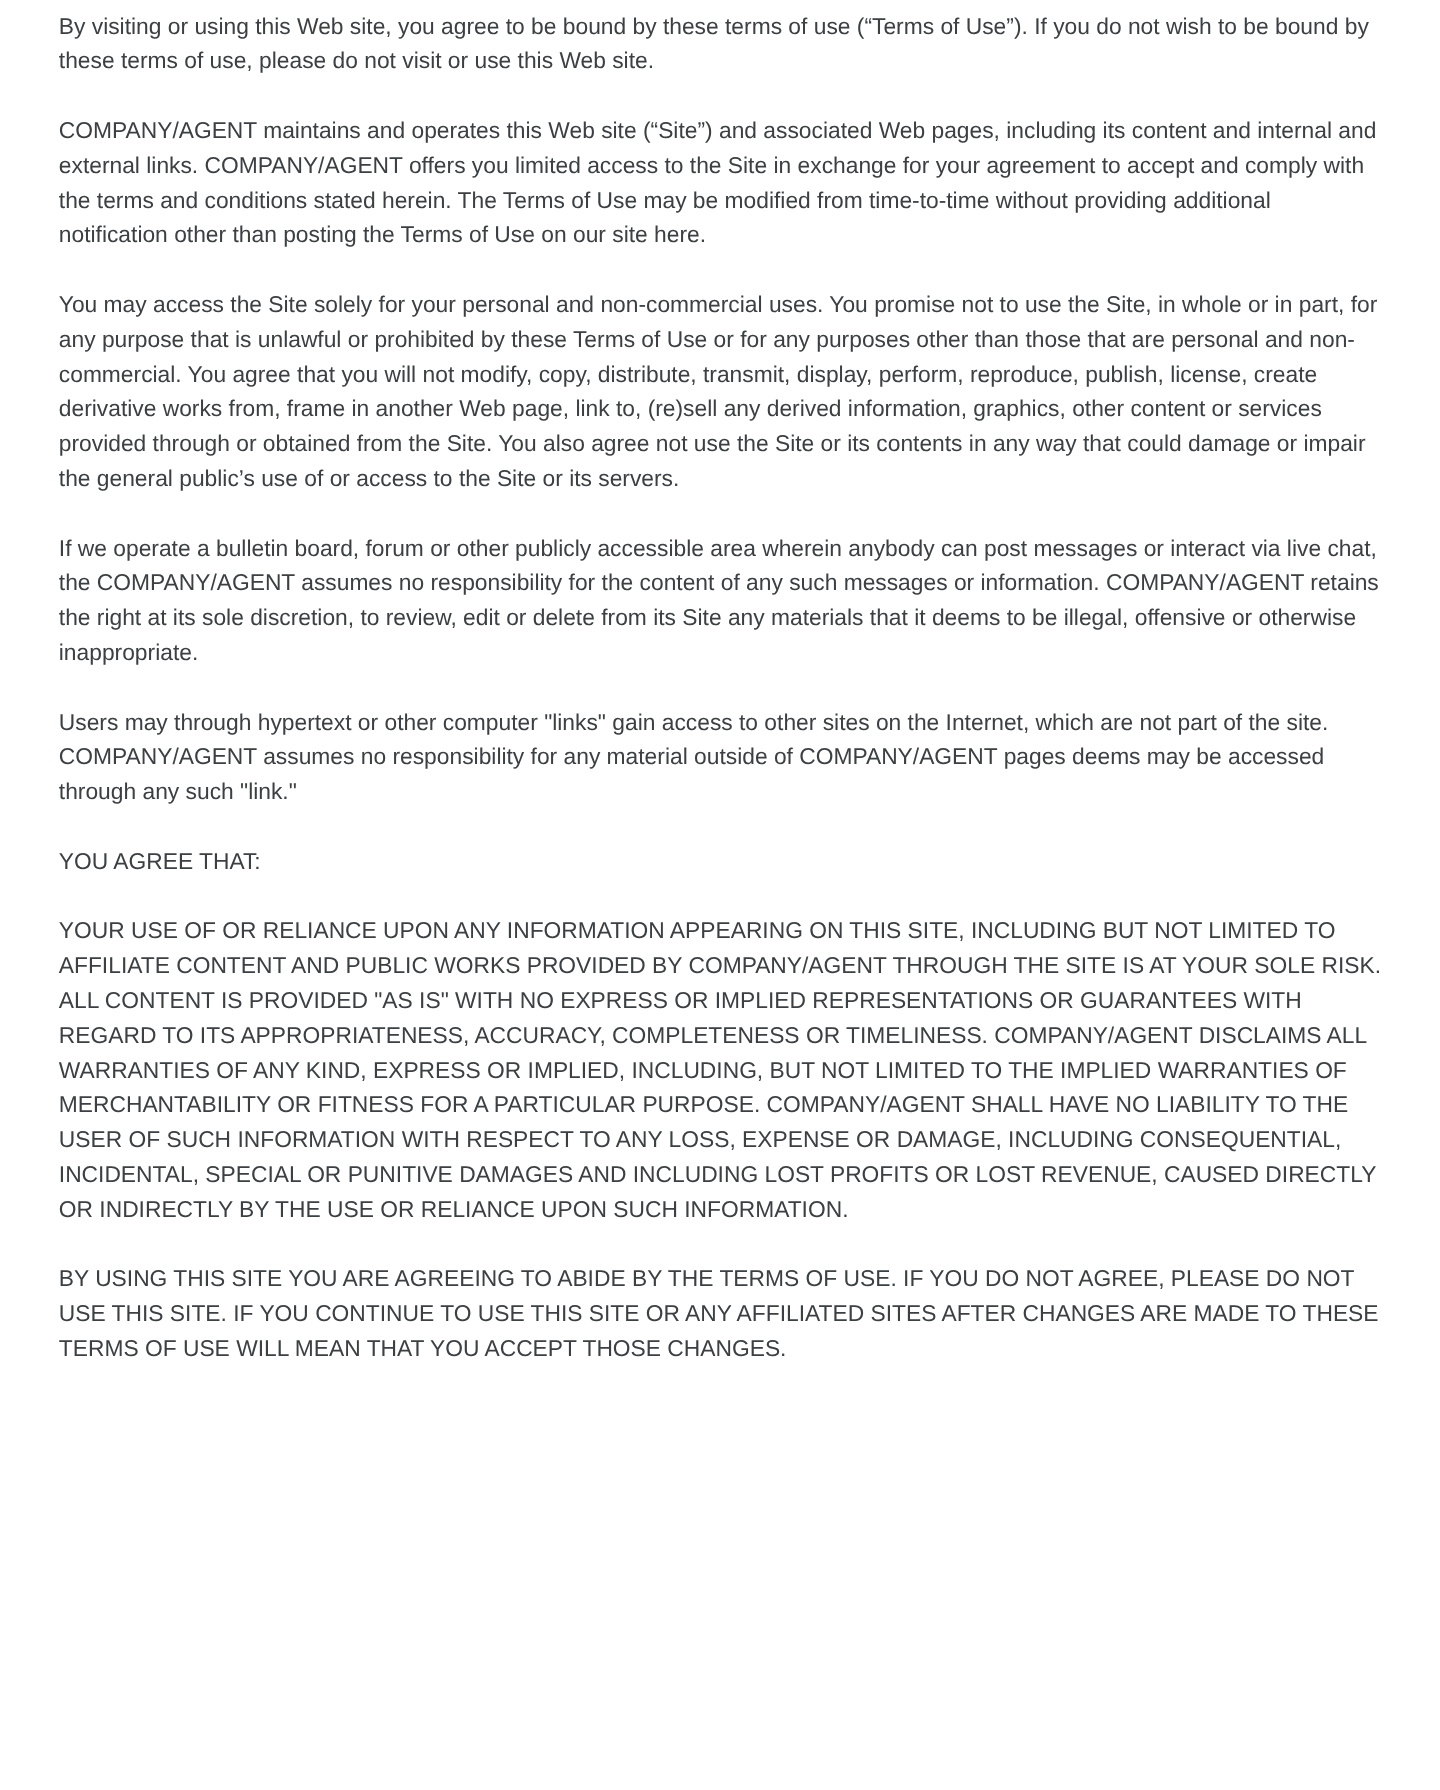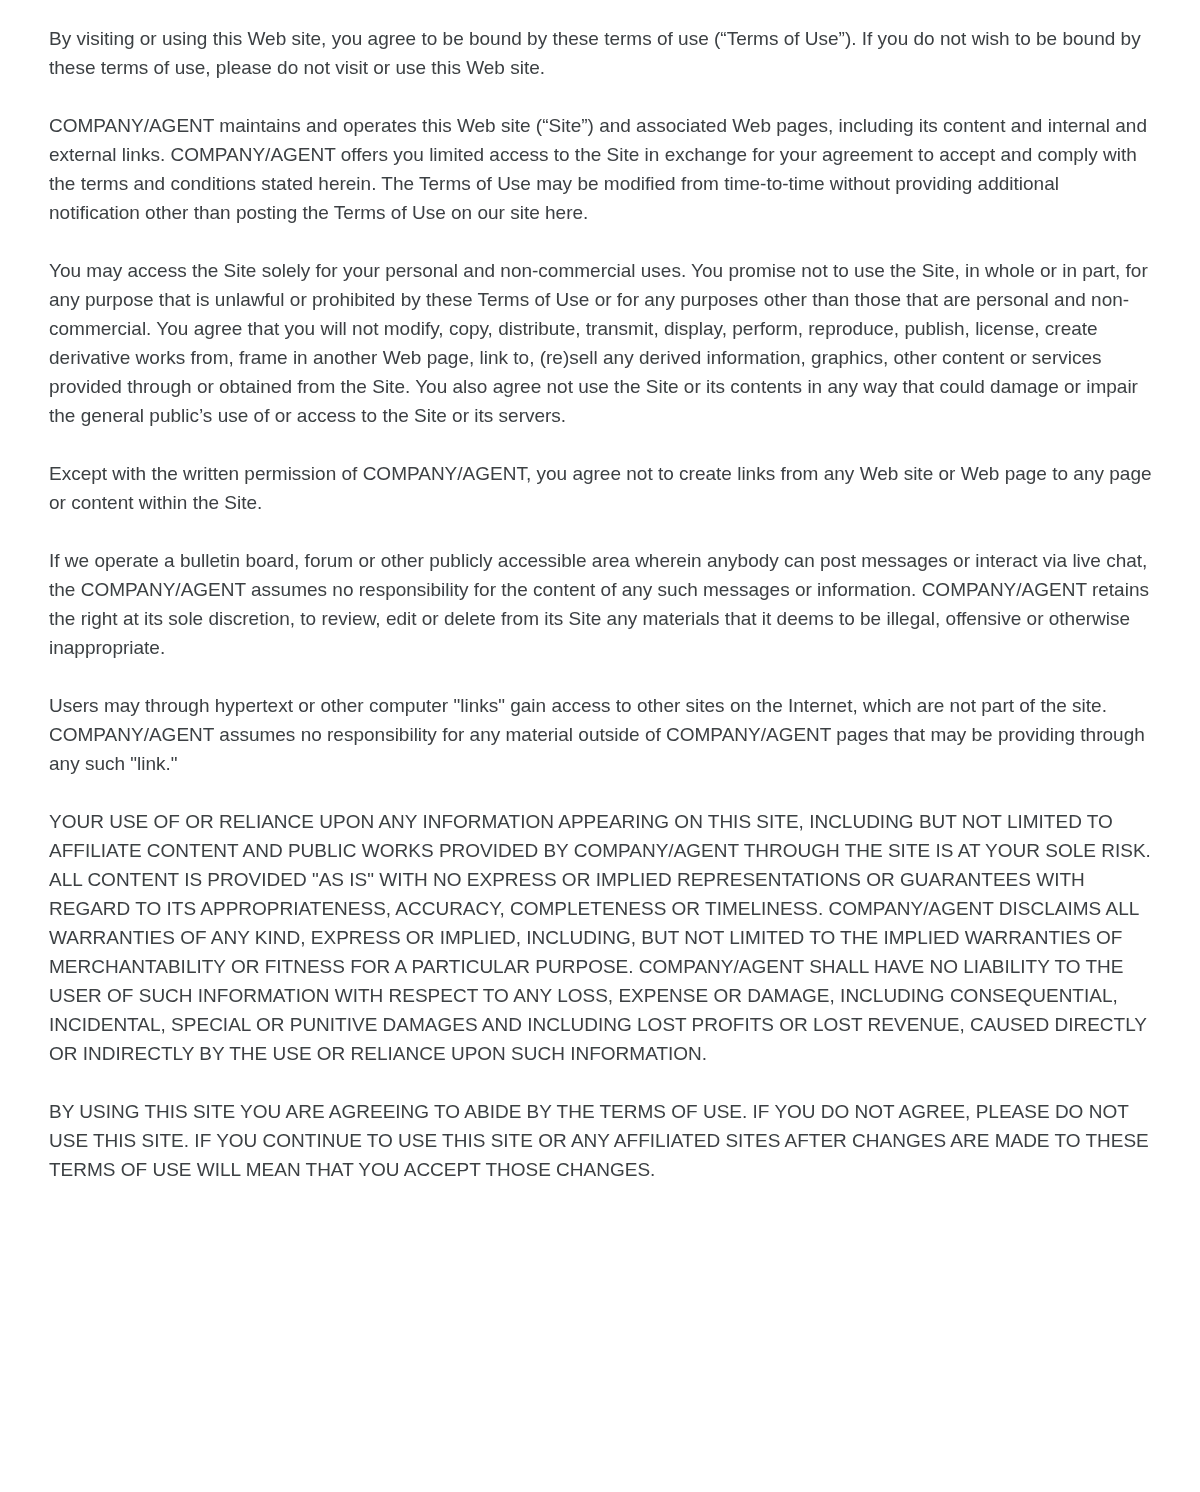--- a/index.html
+++ b/index.html
@@ -11,7 +11,7 @@
     box-sizing: content-box;
     width: 1103px;
     margin: 0 0 0 49px;
-    padding-top: 24px;
+    padding-top: 8px;
     font-family: "Liberation Sans", "DejaVu Sans", sans-serif;
     font-size: 19px;
     line-height: 29px;

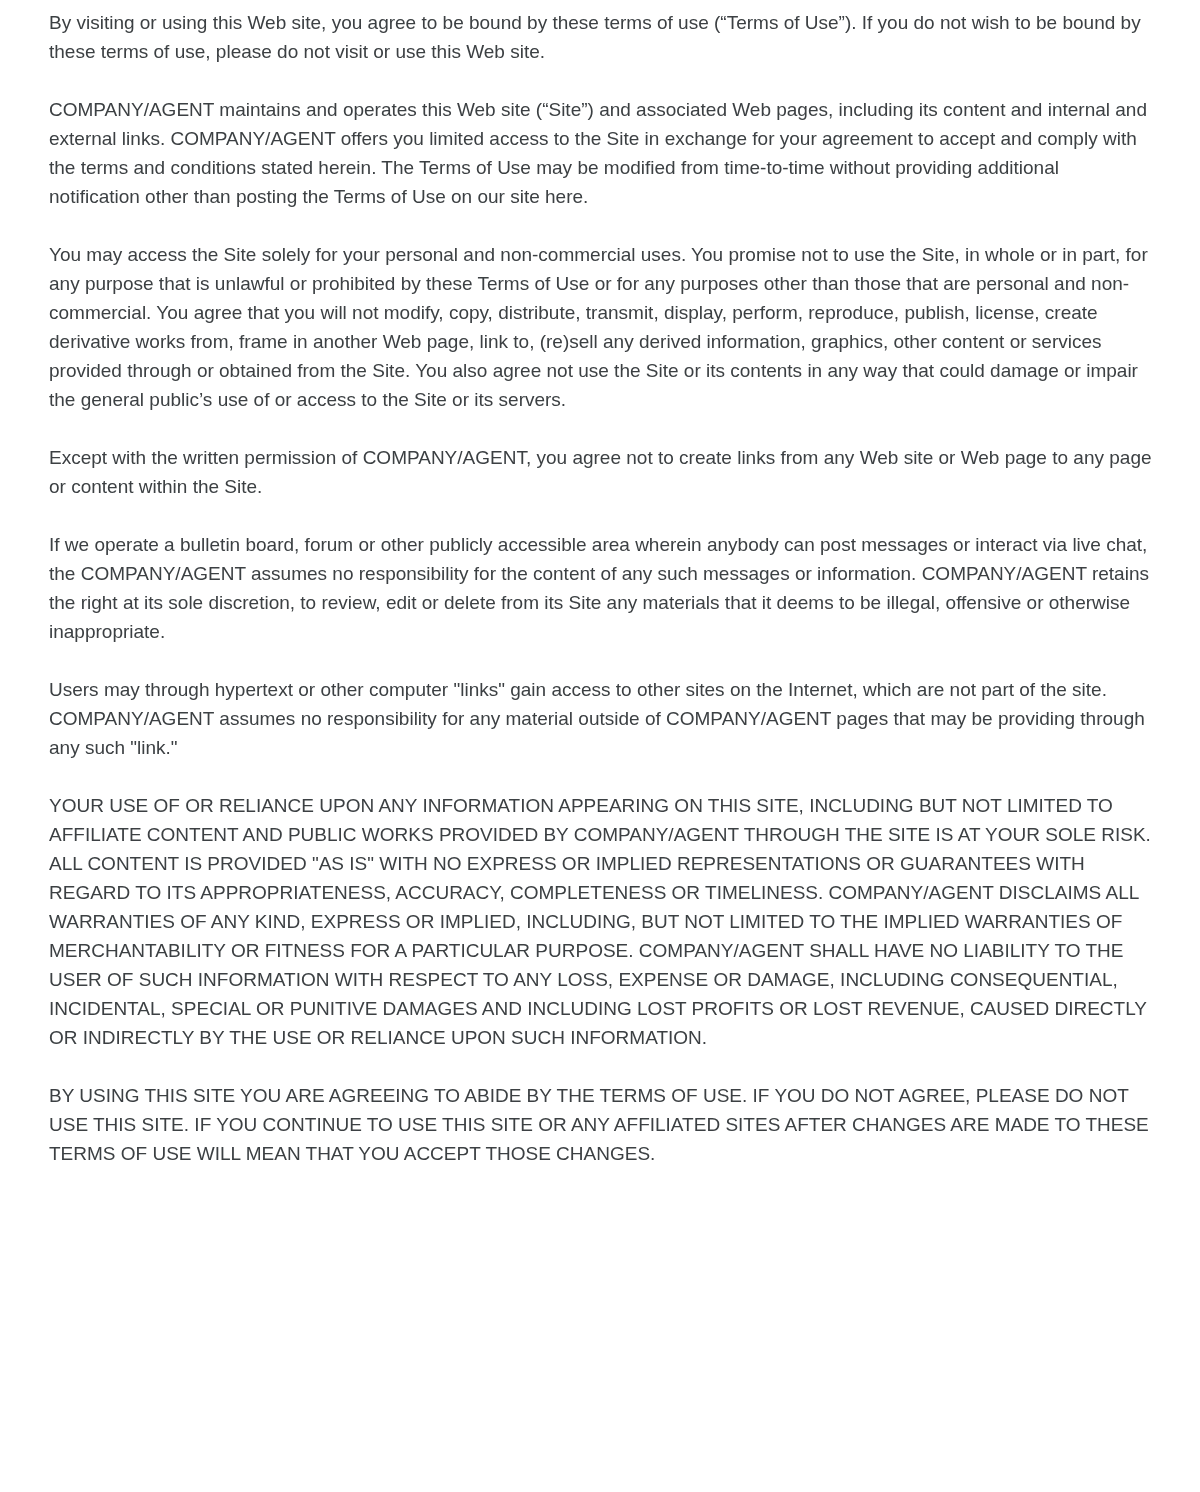--- a/index.html
+++ b/index.html
@@ -31,7 +31,6 @@
   <p>By visiting or using this Web site, you agree to be bound by these terms of use (“Terms of Use”). If you do not wish to be bound by these terms of use, please do not visit or use this Web site.</p>
   <p>COMPANY/AGENT maintains and operates this Web site (“Site”) and associated Web pages, including its content and internal and external links. COMPANY/AGENT offers you limited access to the Site in exchange for your agreement to accept and comply with the terms and conditions stated herein. The Terms of Use may be modified from time-to-time without providing additional notification other than posting the Terms of Use on our site here.</p>
   <p>You may access the Site solely for your personal and non-commercial uses. You promise not to use the Site, in whole or in part, for any purpose that is unlawful or prohibited by these Terms of Use or for any purposes other than those that are personal and non-commercial. You agree that you will not modify, copy, distribute, transmit, display, perform, reproduce, publish, license, create derivative works from, frame in another Web page, link to, (re)sell any derived information, graphics, other content or services provided through or obtained from the Site. You also agree not use the Site or its contents in any way that could damage or impair the general public’s use of or access to the Site or its servers.</p>
-  <p>Except with the written permission of COMPANY/AGENT, you agree not to create links from any Web site or Web page to any page or content within the Site.</p>
   <p>If we operate a bulletin board, forum or other publicly accessible area wherein anybody can post messages or interact via live chat, the COMPANY/AGENT assumes no responsibility for the content of any such messages or information. COMPANY/AGENT retains the right at its sole discretion, to review, edit or delete from its Site any materials that it deems to be illegal, offensive or otherwise inappropriate.</p>
   <p>Users may through hypertext or other computer "links" gain access to other sites on the Internet, which are not part of the site. COMPANY/AGENT assumes no responsibility for any material outside of COMPANY/AGENT pages that may be providing through any such "link."</p>
   <p>YOUR USE OF OR RELIANCE UPON ANY INFORMATION APPEARING ON THIS SITE, INCLUDING BUT NOT LIMITED TO AFFILIATE CONTENT AND PUBLIC WORKS PROVIDED BY COMPANY/AGENT THROUGH THE SITE IS AT YOUR SOLE RISK. ALL CONTENT IS PROVIDED "AS IS" WITH NO EXPRESS OR IMPLIED REPRESENTATIONS OR GUARANTEES WITH REGARD TO ITS APPROPRIATENESS, ACCURACY, COMPLETENESS OR TIMELINESS. COMPANY/AGENT DISCLAIMS ALL WARRANTIES OF ANY KIND, EXPRESS OR IMPLIED, INCLUDING, BUT NOT LIMITED TO THE IMPLIED WARRANTIES OF MERCHANTABILITY OR FITNESS FOR A PARTICULAR PURPOSE. COMPANY/AGENT SHALL HAVE NO LIABILITY TO THE USER OF SUCH INFORMATION WITH RESPECT TO ANY LOSS, EXPENSE OR DAMAGE, INCLUDING CONSEQUENTIAL, INCIDENTAL, SPECIAL OR PUNITIVE DAMAGES AND INCLUDING LOST PROFITS OR LOST REVENUE, CAUSED DIRECTLY OR INDIRECTLY BY THE USE OR RELIANCE UPON SUCH INFORMATION.</p>

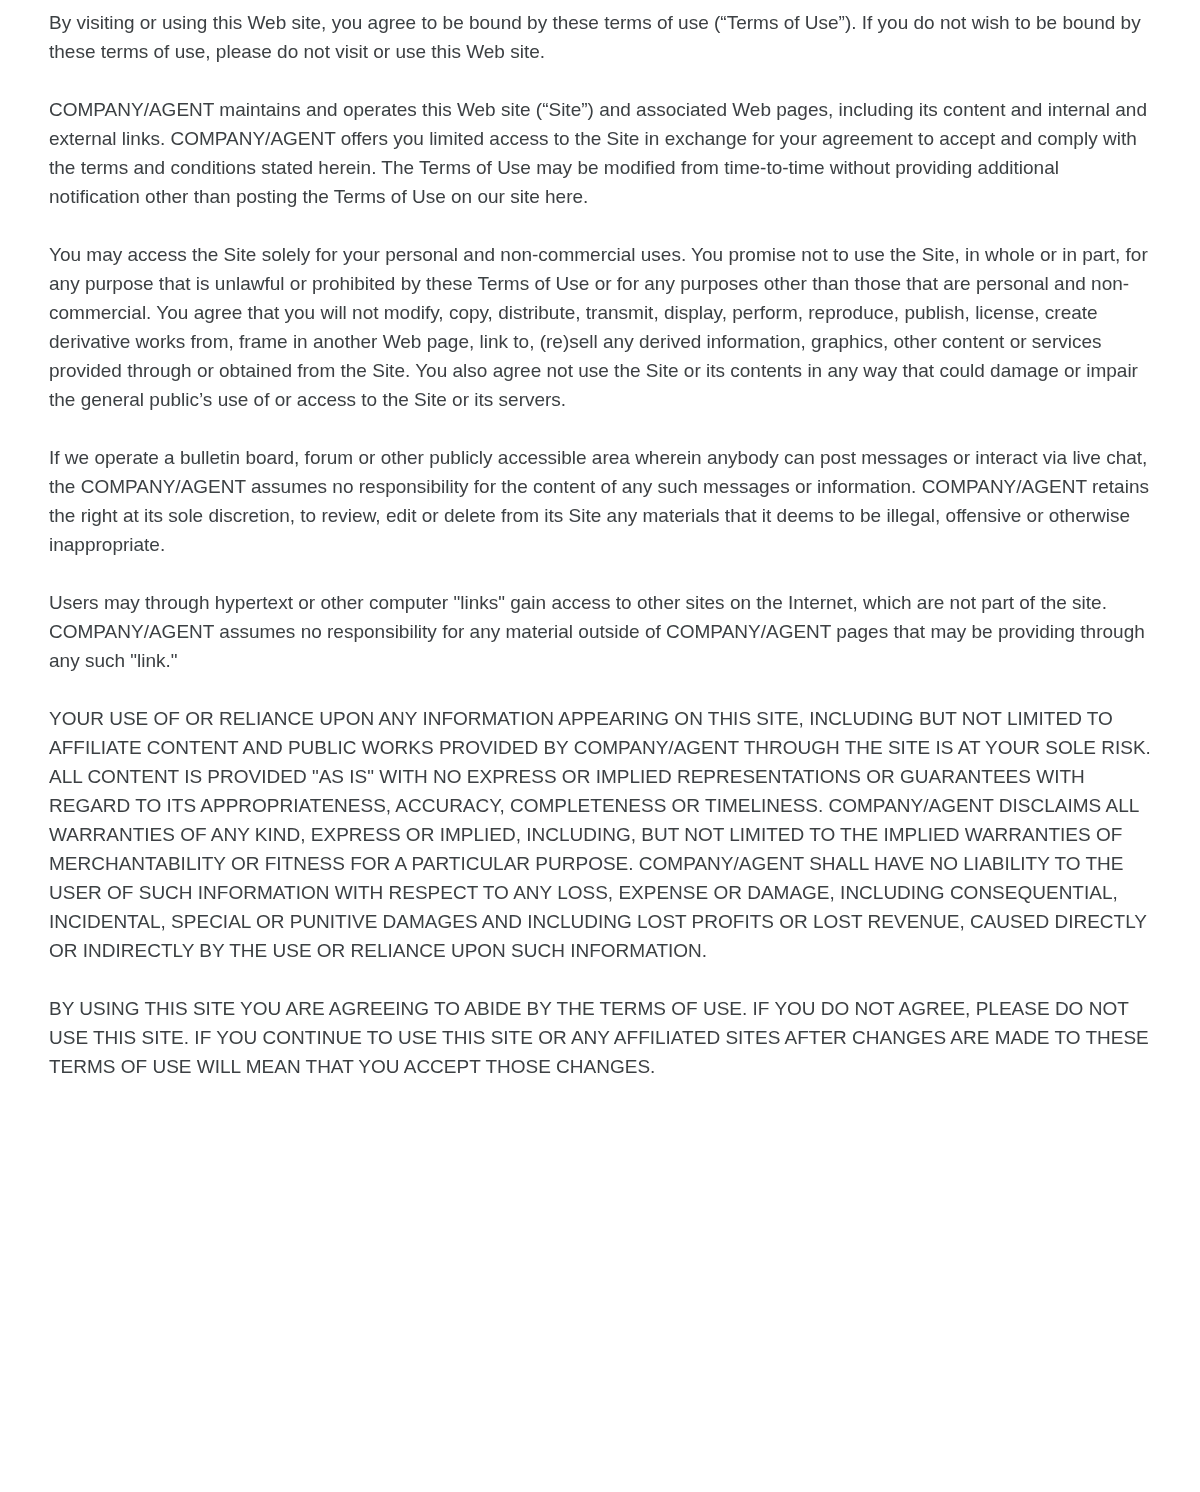--- a/index.html
+++ b/index.html
@@ -32,7 +32,7 @@
   <p>COMPANY/AGENT maintains and operates this Web site (“Site”) and associated Web pages, including its content and internal and external links. COMPANY/AGENT offers you limited access to the Site in exchange for your agreement to accept and comply with the terms and conditions stated herein. The Terms of Use may be modified from time-to-time without providing additional notification other than posting the Terms of Use on our site here.</p>
   <p>You may access the Site solely for your personal and non-commercial uses. You promise not to use the Site, in whole or in part, for any purpose that is unlawful or prohibited by these Terms of Use or for any purposes other than those that are personal and non-commercial. You agree that you will not modify, copy, distribute, transmit, display, perform, reproduce, publish, license, create derivative works from, frame in another Web page, link to, (re)sell any derived information, graphics, other content or services provided through or obtained from the Site. You also agree not use the Site or its contents in any way that could damage or impair the general public’s use of or access to the Site or its servers.</p>
   <p>If we operate a bulletin board, forum or other publicly accessible area wherein anybody can post messages or interact via live chat, the COMPANY/AGENT assumes no responsibility for the content of any such messages or information. COMPANY/AGENT retains the right at its sole discretion, to review, edit or delete from its Site any materials that it deems to be illegal, offensive or otherwise inappropriate.</p>
-  <p>Users may through hypertext or other computer "links" gain access to other sites on the Internet, which are not part of the site. COMPANY/AGENT assumes no responsibility for any material outside of COMPANY/AGENT pages that may be providing through any such "link."</p>
+  <p>Users may through hypertext or other computer "links" gain access to other sites on the Internet, which are not part of the site. COMPANY/AGENT assumes no responsibility for any material outside of COMPANY/AGENT pages deems may be accessed through any such "link."</p>
   <p>YOUR USE OF OR RELIANCE UPON ANY INFORMATION APPEARING ON THIS SITE, INCLUDING BUT NOT LIMITED TO AFFILIATE CONTENT AND PUBLIC WORKS PROVIDED BY COMPANY/AGENT THROUGH THE SITE IS AT YOUR SOLE RISK. ALL CONTENT IS PROVIDED "AS IS" WITH NO EXPRESS OR IMPLIED REPRESENTATIONS OR GUARANTEES WITH REGARD TO ITS APPROPRIATENESS, ACCURACY, COMPLETENESS OR TIMELINESS. COMPANY/AGENT DISCLAIMS ALL WARRANTIES OF ANY KIND, EXPRESS OR IMPLIED, INCLUDING, BUT NOT LIMITED TO THE IMPLIED WARRANTIES OF MERCHANTABILITY OR FITNESS FOR A PARTICULAR PURPOSE. COMPANY/AGENT SHALL HAVE NO LIABILITY TO THE USER OF SUCH INFORMATION WITH RESPECT TO ANY LOSS, EXPENSE OR DAMAGE, INCLUDING CONSEQUENTIAL, INCIDENTAL, SPECIAL OR PUNITIVE DAMAGES AND INCLUDING LOST PROFITS OR LOST REVENUE, CAUSED DIRECTLY OR INDIRECTLY BY THE USE OR RELIANCE UPON SUCH INFORMATION.</p>
   <p>BY USING THIS SITE YOU ARE AGREEING TO ABIDE BY THE TERMS OF USE. IF YOU DO NOT AGREE, PLEASE DO NOT USE THIS SITE. IF YOU CONTINUE TO USE THIS SITE OR ANY AFFILIATED SITES AFTER CHANGES ARE MADE TO THESE TERMS OF USE WILL MEAN THAT YOU ACCEPT THOSE CHANGES.</p>
 </main>

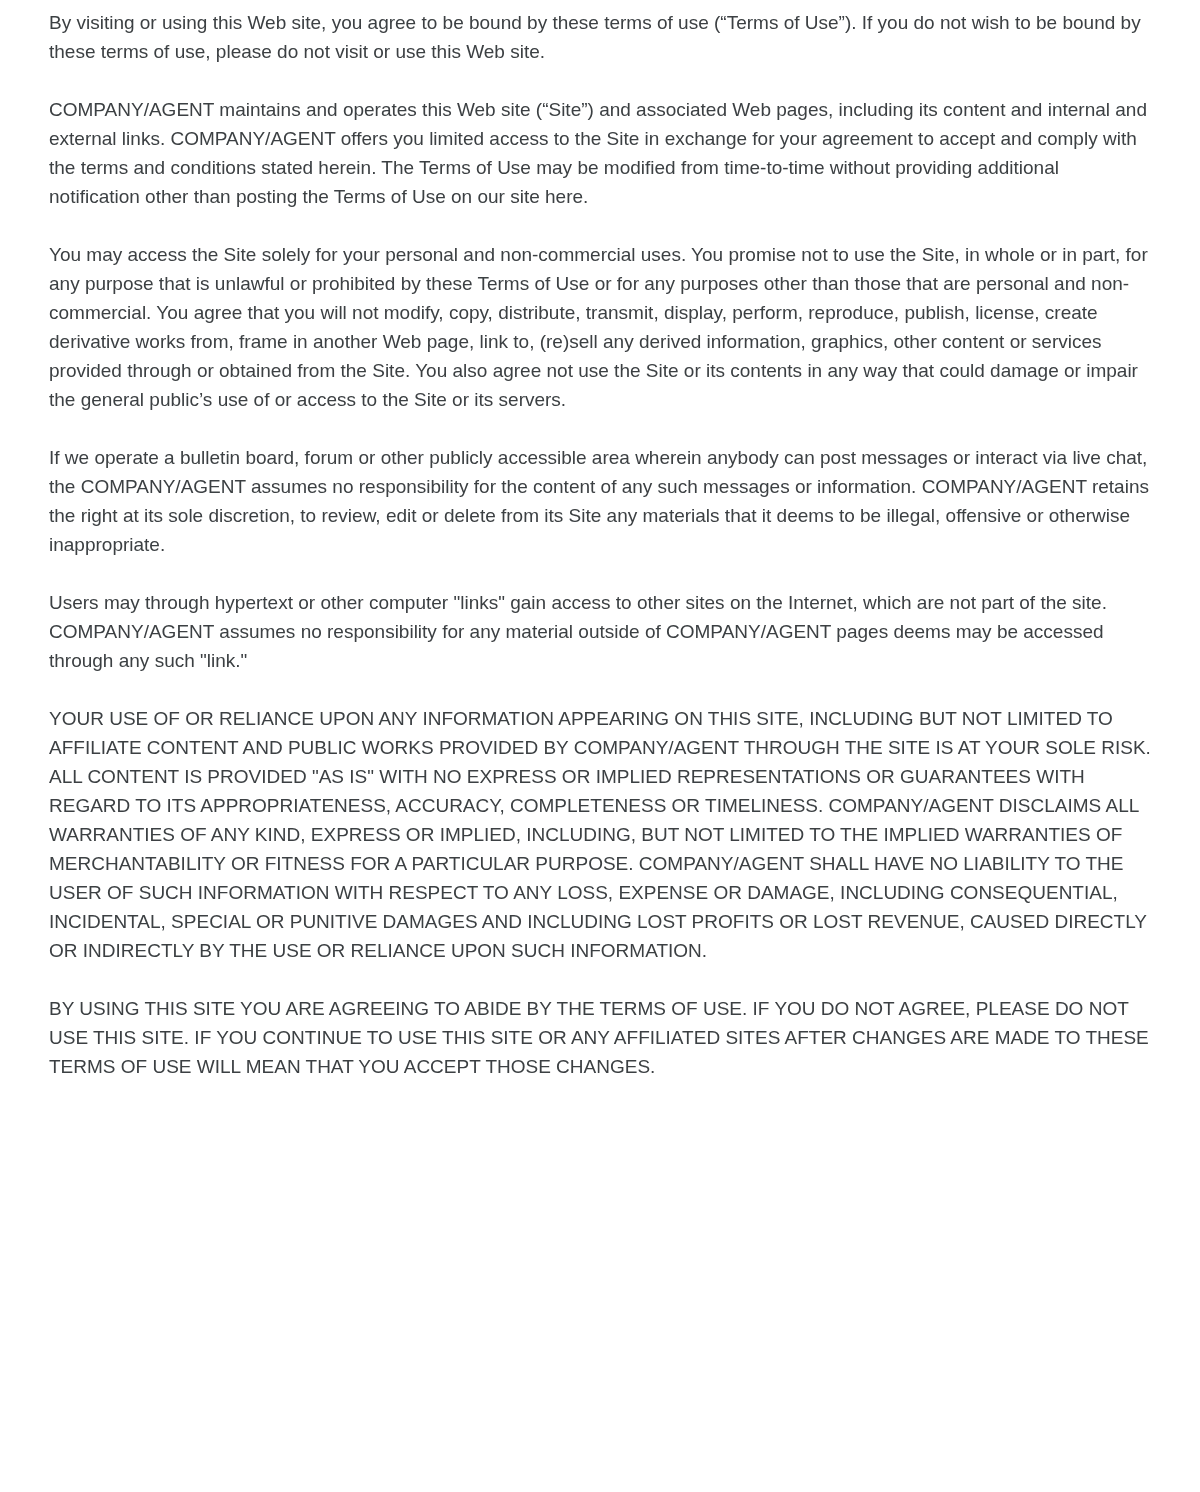--- a/index.html
+++ b/index.html
@@ -33,6 +33,7 @@
   <p>You may access the Site solely for your personal and non-commercial uses. You promise not to use the Site, in whole or in part, for any purpose that is unlawful or prohibited by these Terms of Use or for any purposes other than those that are personal and non-commercial. You agree that you will not modify, copy, distribute, transmit, display, perform, reproduce, publish, license, create derivative works from, frame in another Web page, link to, (re)sell any derived information, graphics, other content or services provided through or obtained from the Site. You also agree not use the Site or its contents in any way that could damage or impair the general public’s use of or access to the Site or its servers.</p>
   <p>If we operate a bulletin board, forum or other publicly accessible area wherein anybody can post messages or interact via live chat, the COMPANY/AGENT assumes no responsibility for the content of any such messages or information. COMPANY/AGENT retains the right at its sole discretion, to review, edit or delete from its Site any materials that it deems to be illegal, offensive or otherwise inappropriate.</p>
   <p>Users may through hypertext or other computer "links" gain access to other sites on the Internet, which are not part of the site. COMPANY/AGENT assumes no responsibility for any material outside of COMPANY/AGENT pages deems may be accessed through any such "link."</p>
+  <p>YOU AGREE THAT:</p>
   <p>YOUR USE OF OR RELIANCE UPON ANY INFORMATION APPEARING ON THIS SITE, INCLUDING BUT NOT LIMITED TO AFFILIATE CONTENT AND PUBLIC WORKS PROVIDED BY COMPANY/AGENT THROUGH THE SITE IS AT YOUR SOLE RISK. ALL CONTENT IS PROVIDED "AS IS" WITH NO EXPRESS OR IMPLIED REPRESENTATIONS OR GUARANTEES WITH REGARD TO ITS APPROPRIATENESS, ACCURACY, COMPLETENESS OR TIMELINESS. COMPANY/AGENT DISCLAIMS ALL WARRANTIES OF ANY KIND, EXPRESS OR IMPLIED, INCLUDING, BUT NOT LIMITED TO THE IMPLIED WARRANTIES OF MERCHANTABILITY OR FITNESS FOR A PARTICULAR PURPOSE. COMPANY/AGENT SHALL HAVE NO LIABILITY TO THE USER OF SUCH INFORMATION WITH RESPECT TO ANY LOSS, EXPENSE OR DAMAGE, INCLUDING CONSEQUENTIAL, INCIDENTAL, SPECIAL OR PUNITIVE DAMAGES AND INCLUDING LOST PROFITS OR LOST REVENUE, CAUSED DIRECTLY OR INDIRECTLY BY THE USE OR RELIANCE UPON SUCH INFORMATION.</p>
   <p>BY USING THIS SITE YOU ARE AGREEING TO ABIDE BY THE TERMS OF USE. IF YOU DO NOT AGREE, PLEASE DO NOT USE THIS SITE. IF YOU CONTINUE TO USE THIS SITE OR ANY AFFILIATED SITES AFTER CHANGES ARE MADE TO THESE TERMS OF USE WILL MEAN THAT YOU ACCEPT THOSE CHANGES.</p>
 </main>

